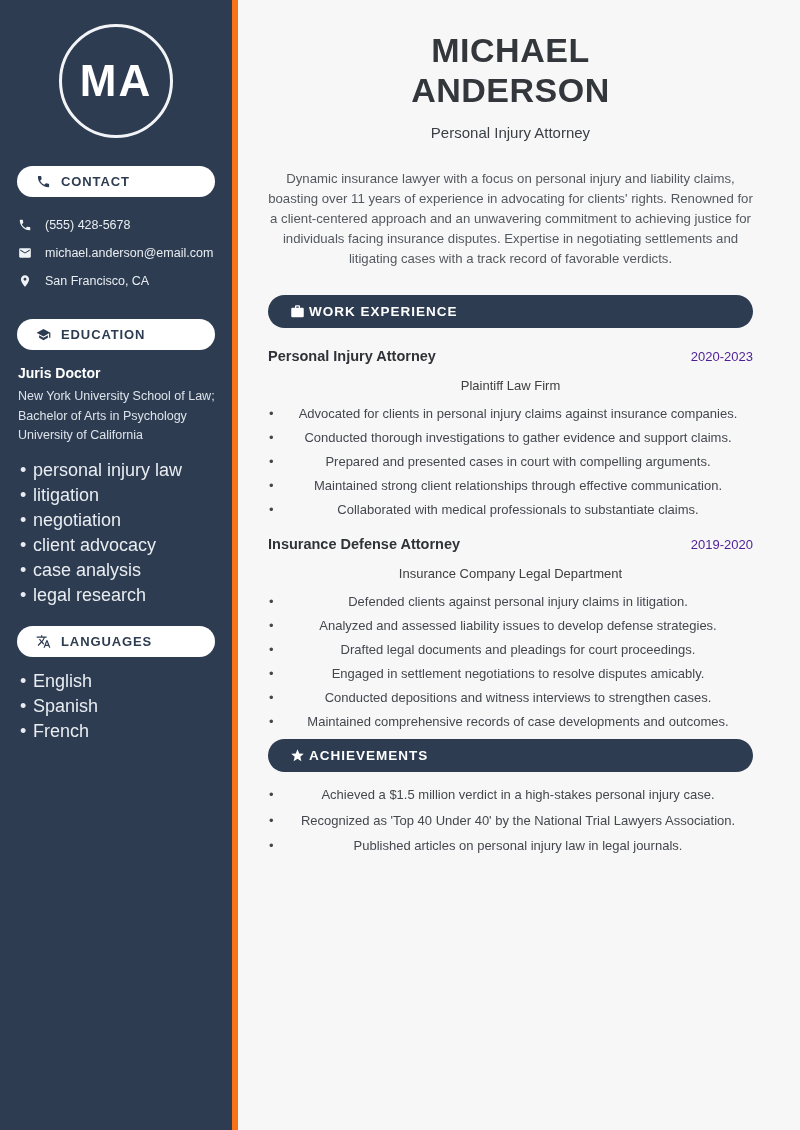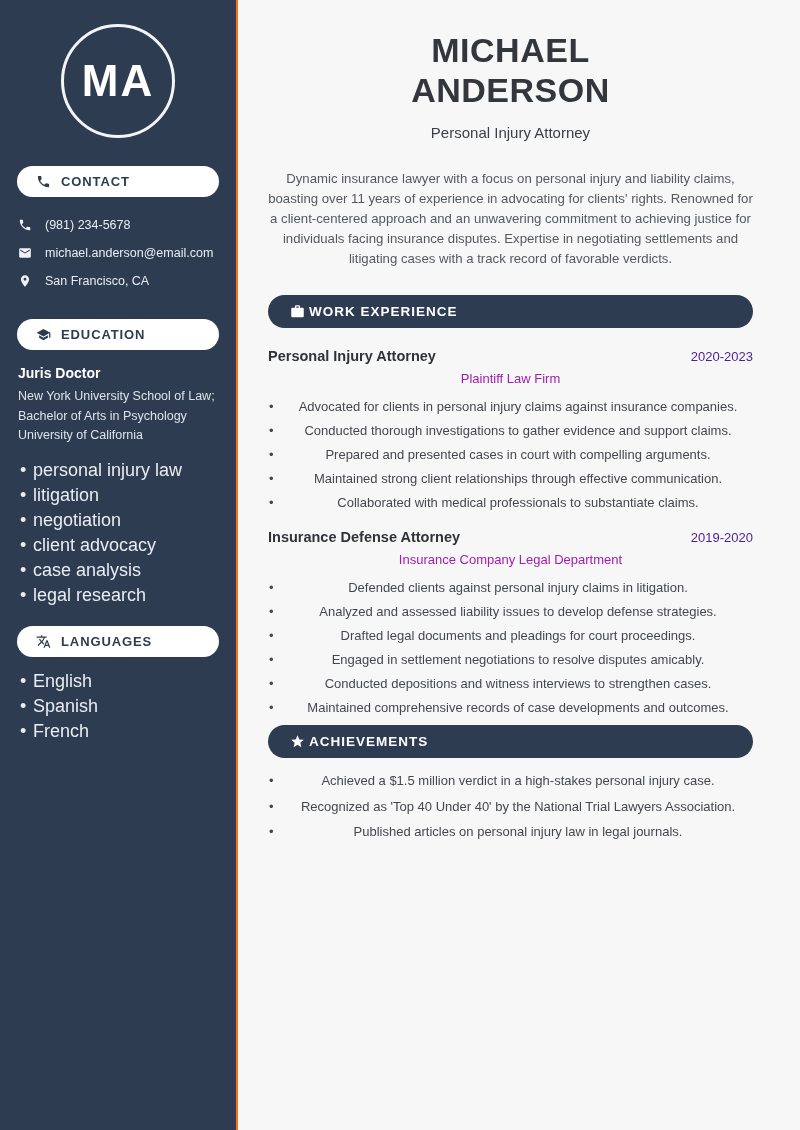--- a/index.html
+++ b/index.html
@@ -13,7 +13,7 @@
   
   .sidebar {
     position:absolute; left:0; top:0; width:238px; height:1130px;
-    background:#2d3c50; border-right:2px solid #f97316;
+    background:#2d3c50; border-right:6px solid #f97316;
     color:#e9edf2;
   }
   .avatar {

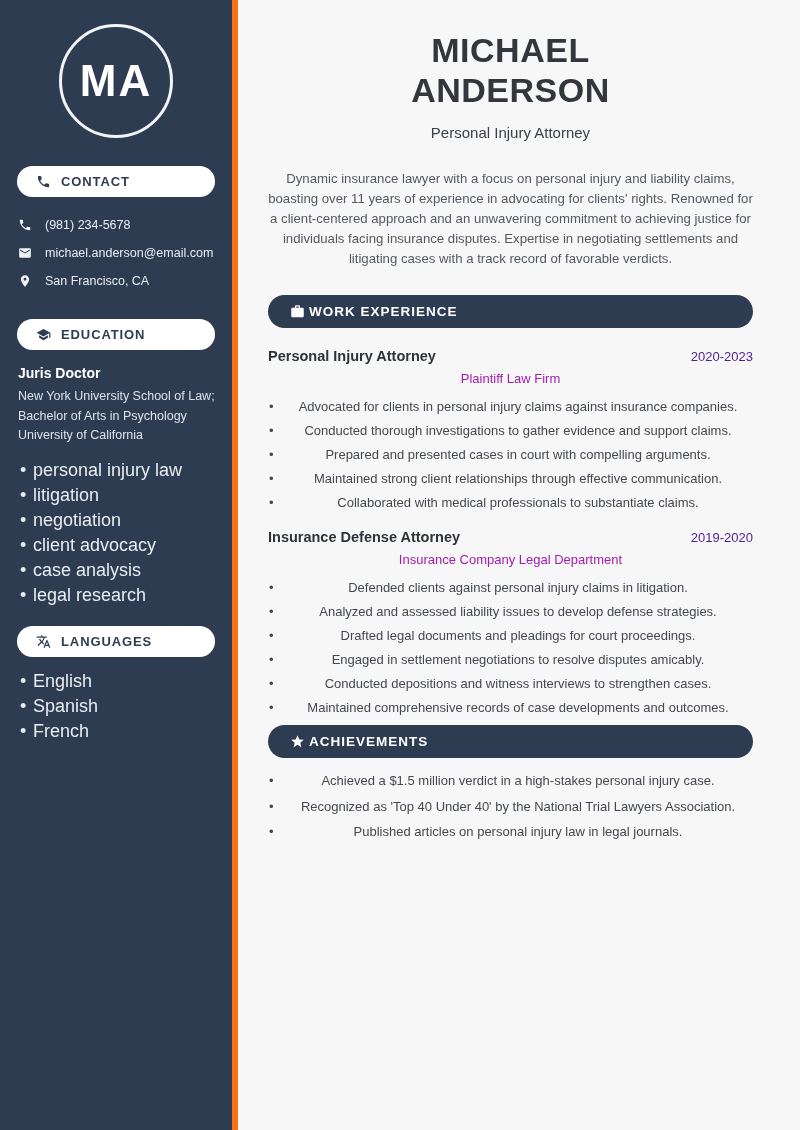--- a/index.html
+++ b/index.html
@@ -110,7 +110,7 @@
               <path d="M6.62 10.79c1.44 2.83 3.76 5.14 6.59 6.59l2.2-2.2c.27-.27.67-.36 1.02-.24 1.12.37 2.33.57 3.57.57.55 0 1 .45 1 1V20c0 .55-.45 1-1 1-9.39 0-17-7.61-17-17 0-.55.45-1 1-1h3.5c.55 0 1 .45 1 1 0 1.25.2 2.45.57 3.57.11.35.03.74-.25 1.02l-2.2 2.2z"></path>
             </svg>
         </span>
-        <span>(981) 234-5678</span>
+        <span>(555) 428-5678</span>
       </div>
       <div class="c-row">
         <span class="ic">

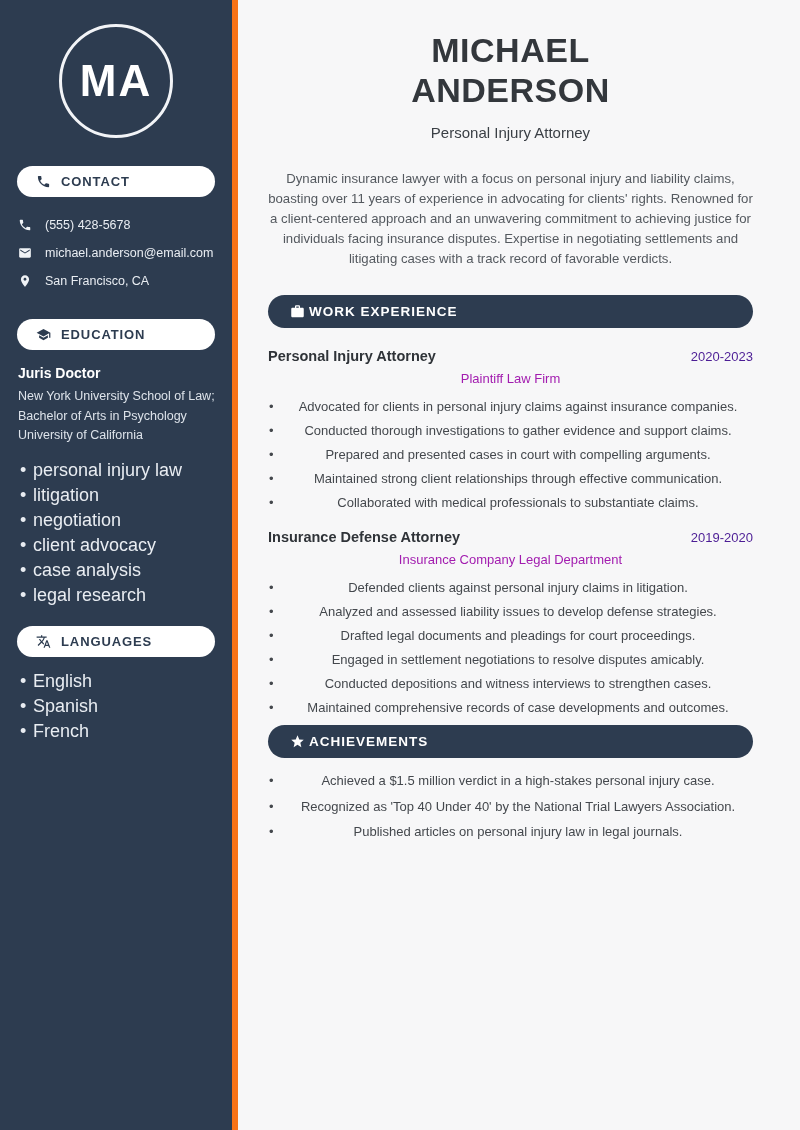--- a/index.html
+++ b/index.html
@@ -71,7 +71,7 @@
   .job-head { display:flex; justify-content:space-between; align-items:baseline; }
   .job-title { font-size:14.5px; font-weight:bold; color:#2f3338; }
   .job-dates { font-size:13px; color:#4c1d95; }
-  .job-company { margin-top:7px; font-size:13px; color:#a21caf; }
+  .job-company { margin-top:14px; font-size:13px; color:#404040; }
 
   .bullets { list-style:none; margin-top:14px; }
   .bullets li {

